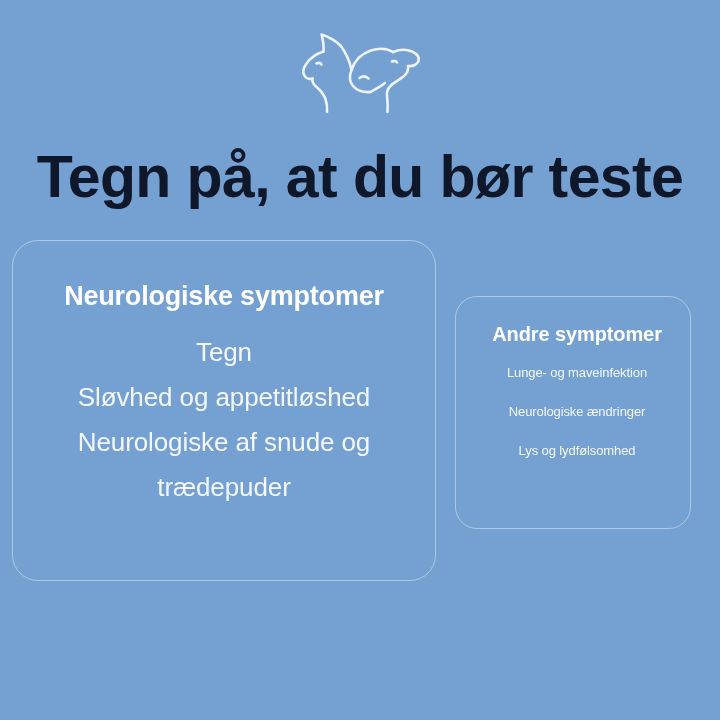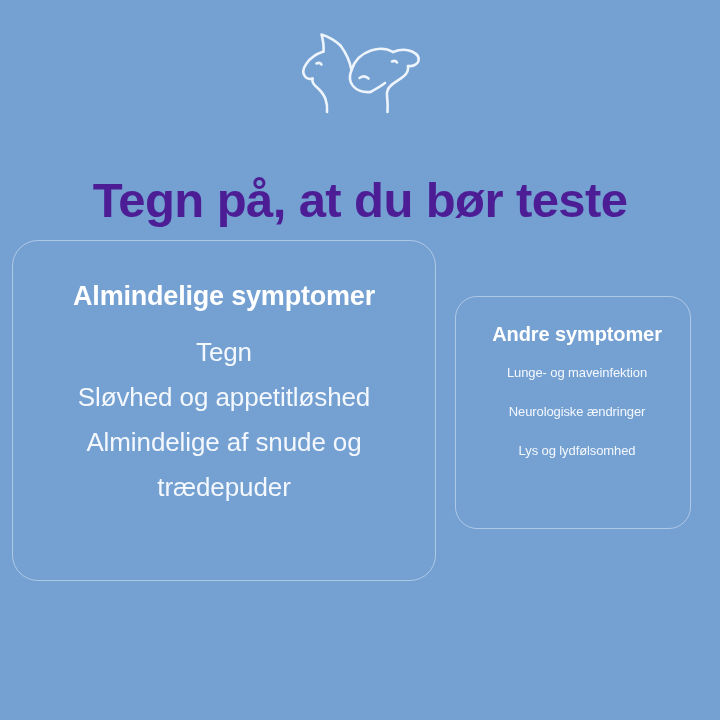--- a/index.html
+++ b/index.html
@@ -44,11 +44,11 @@
   #page-title {
     position: absolute;
     left: 0;
-    top: 136px;
+    top: 106px;
     width: 720px;
     text-align: center;
-    color: #4c1d95;
-    font-size: 49px;
+    color: #0f172a;
+    font-size: 59px;
     line-height: 62px;
     font-weight: 700;
     letter-spacing: -0.6px;

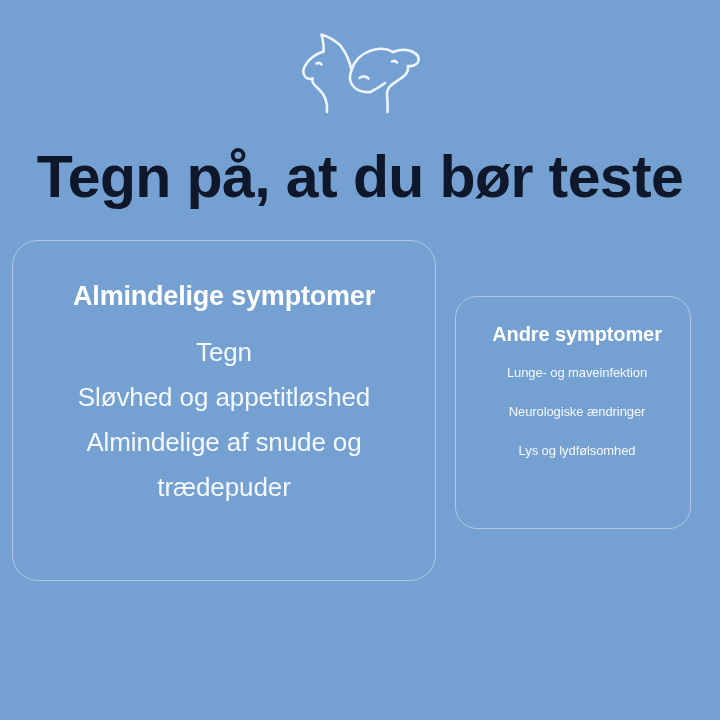--- a/index.html
+++ b/index.html
@@ -158,7 +158,7 @@
   <h1 id="page-title">Tegn på, at du bør teste</h1>
 
   <section class="card" id="card-common">
-    <div class="card-title">Almindelige symptomer</div>
+    <div class="card-title">Neurologiske symptomer</div>
     <ul class="sym-list">
       <li class="sym-item">Tegn</li>
       <li class="sym-item">Sløvhed og appetitløshed</li>

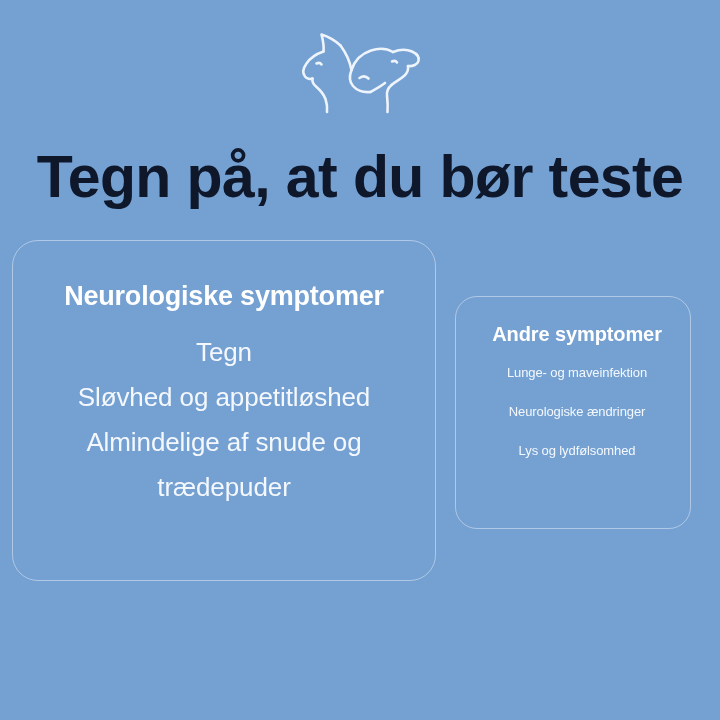--- a/index.html
+++ b/index.html
@@ -162,7 +162,7 @@
     <ul class="sym-list">
       <li class="sym-item">Tegn</li>
       <li class="sym-item">Sløvhed og appetitløshed</li>
-      <li class="sym-item">Almindelige af snude og trædepuder</li>
+      <li class="sym-item">Neurologiske af snude og trædepuder</li>
     </ul>
   </section>
 

